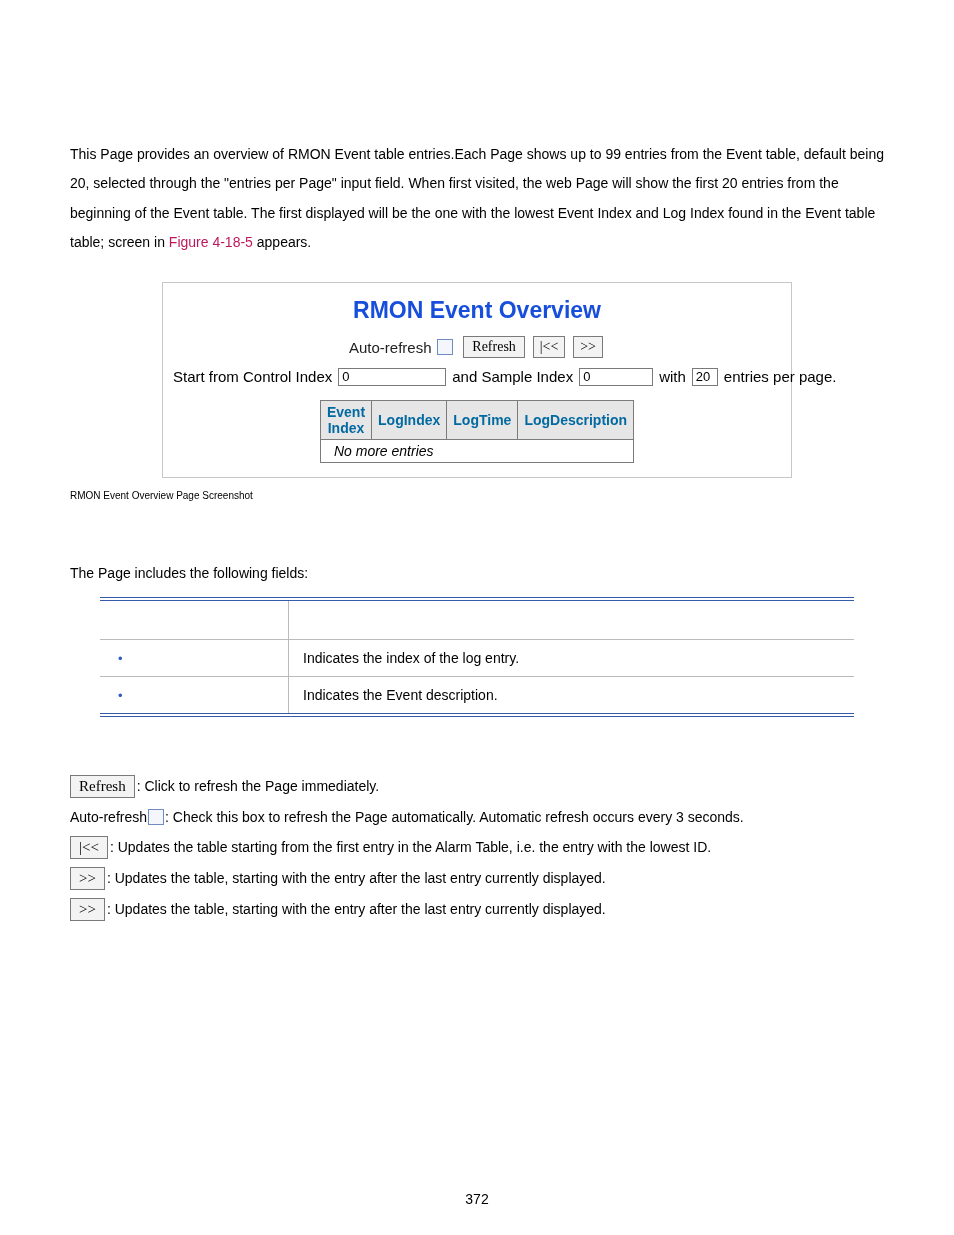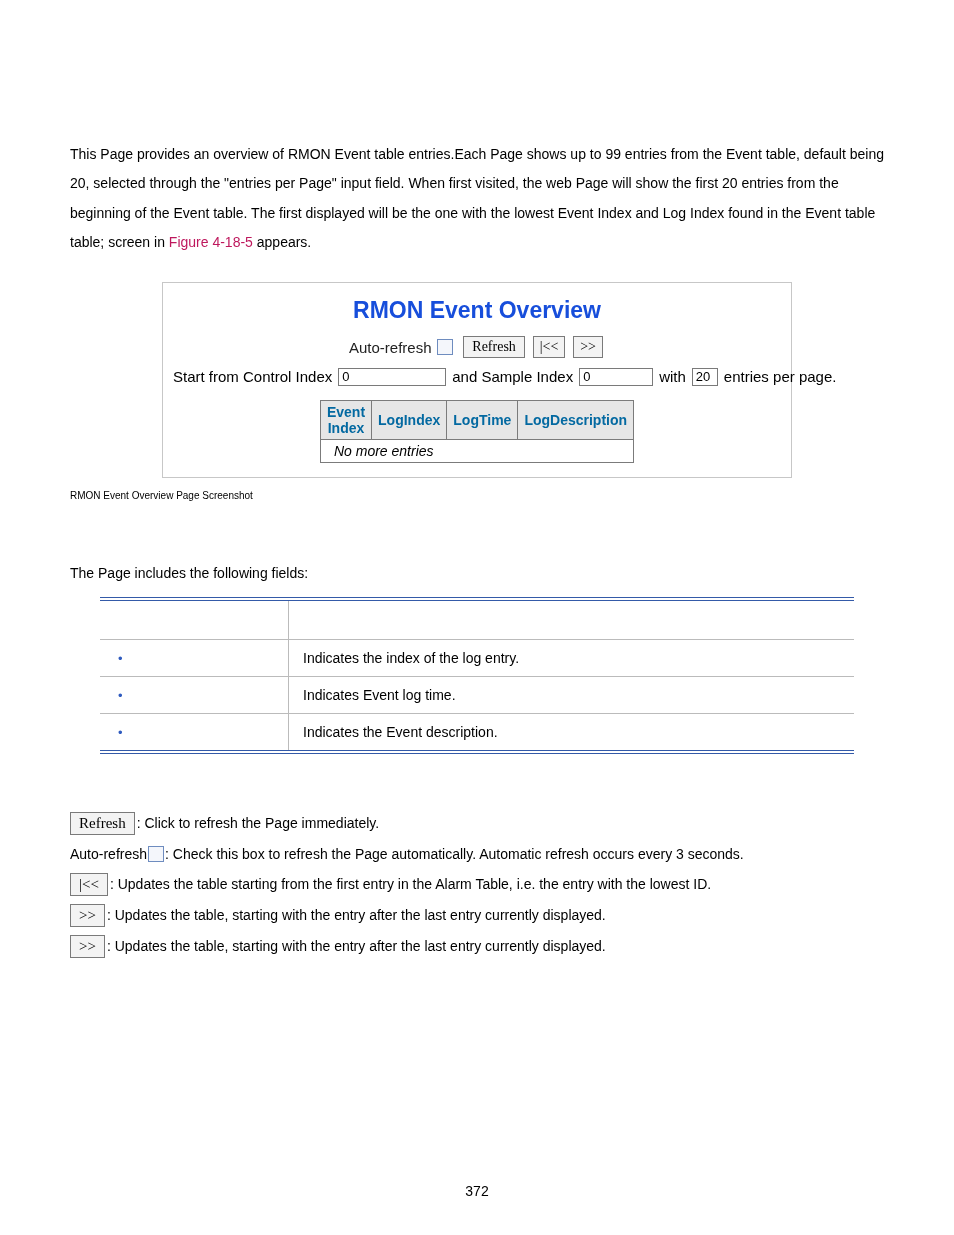--- a/index.html
+++ b/index.html
@@ -275,10 +275,6 @@
         </tr>
         <tr>
           <td class="obj-cell"></td>
-          <td>Indicates Event log time.</td>
-        </tr>
-        <tr>
-          <td class="obj-cell"></td>
           <td>Indicates the Event description.</td>
         </tr>
       </tbody>

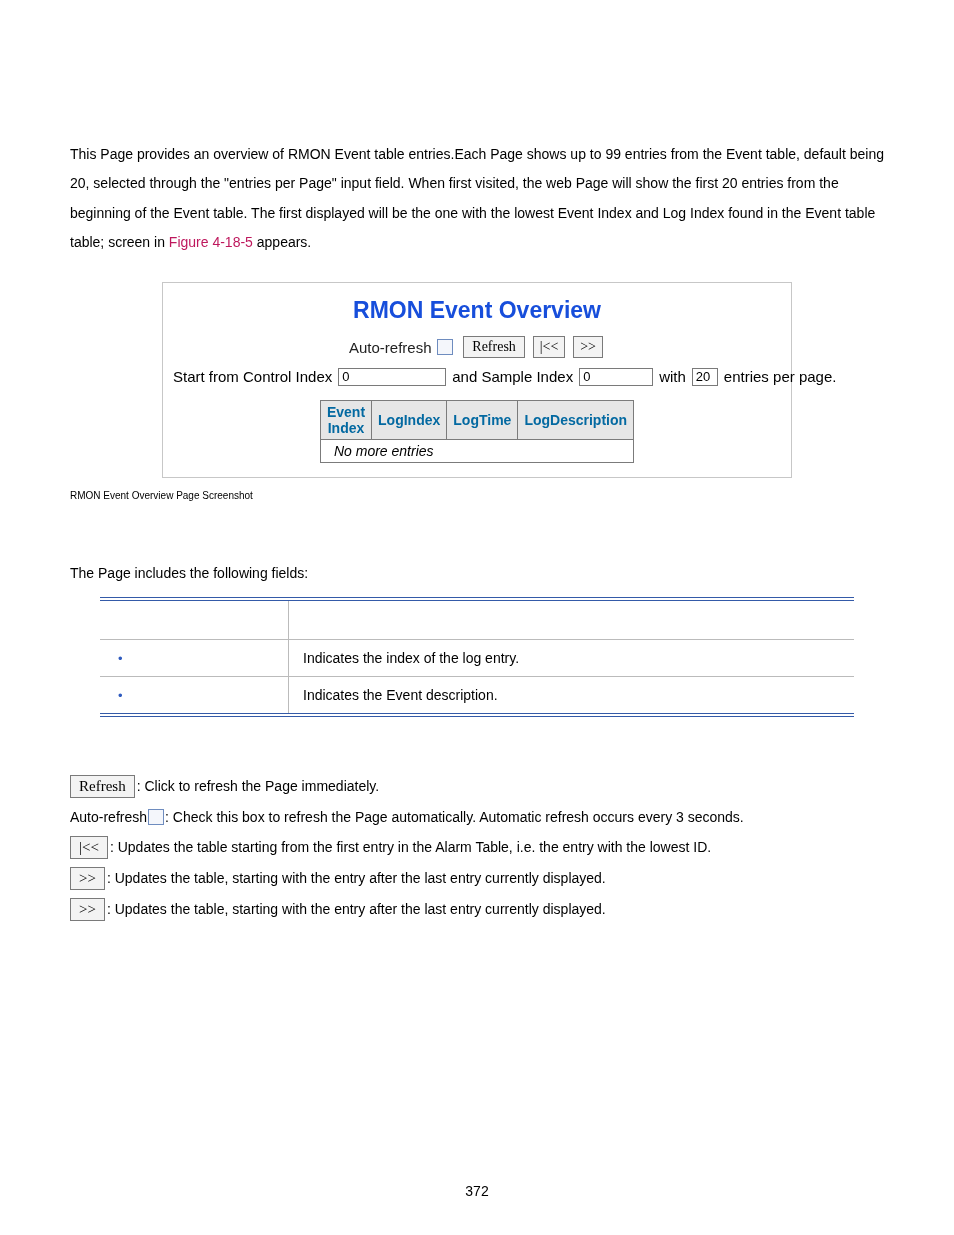--- a/index.html
+++ b/index.html
@@ -197,7 +197,7 @@
 
   .page-number {
     position: absolute;
-    bottom: 36px;
+    bottom: 28px;
     left: 0;
     width: 100%;
     text-align: center;

